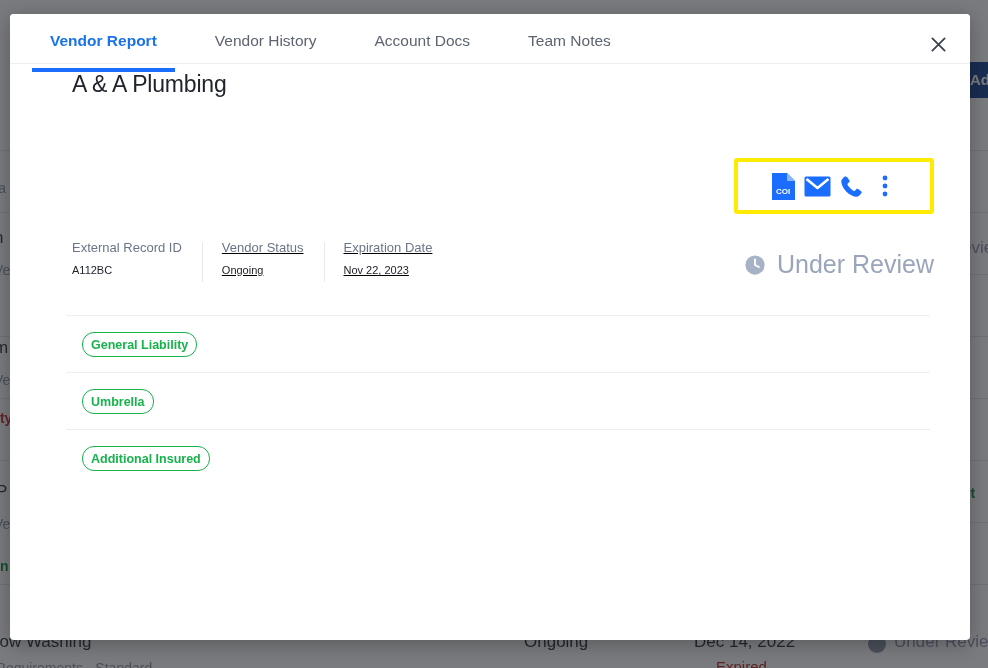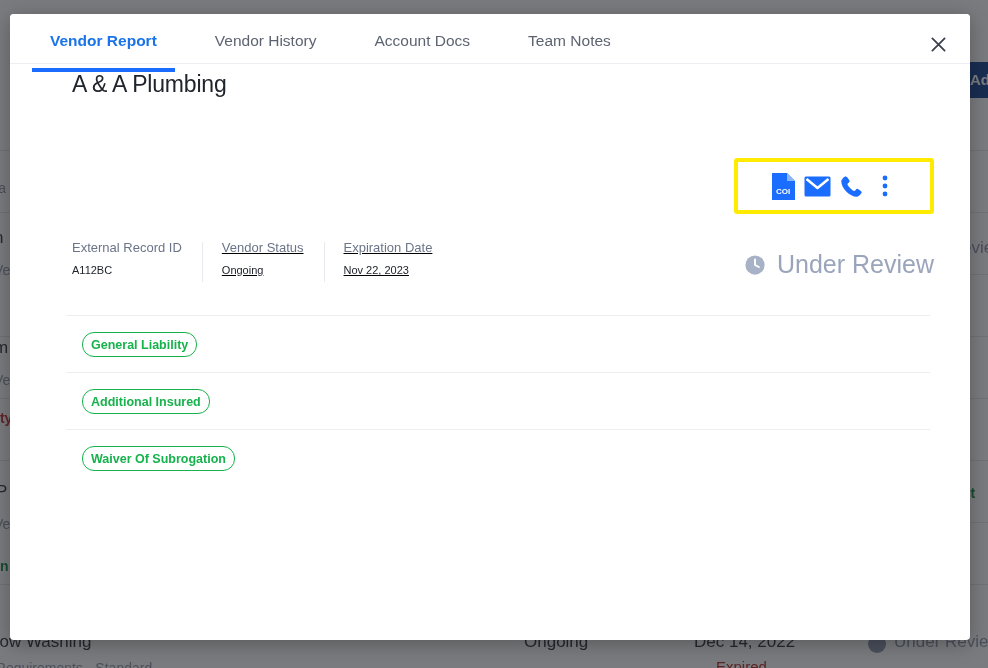--- a/index.html
+++ b/index.html
@@ -422,6 +422,9 @@
           <span class="tag">General Liability</span>
         </div>
         <div class="cov-row">
+          <span class="tag">Umbrella</span>
+        </div>
+        <div class="cov-row">
           <span class="tag">Additional Insured</span>
         </div>
         <div class="cov-row">

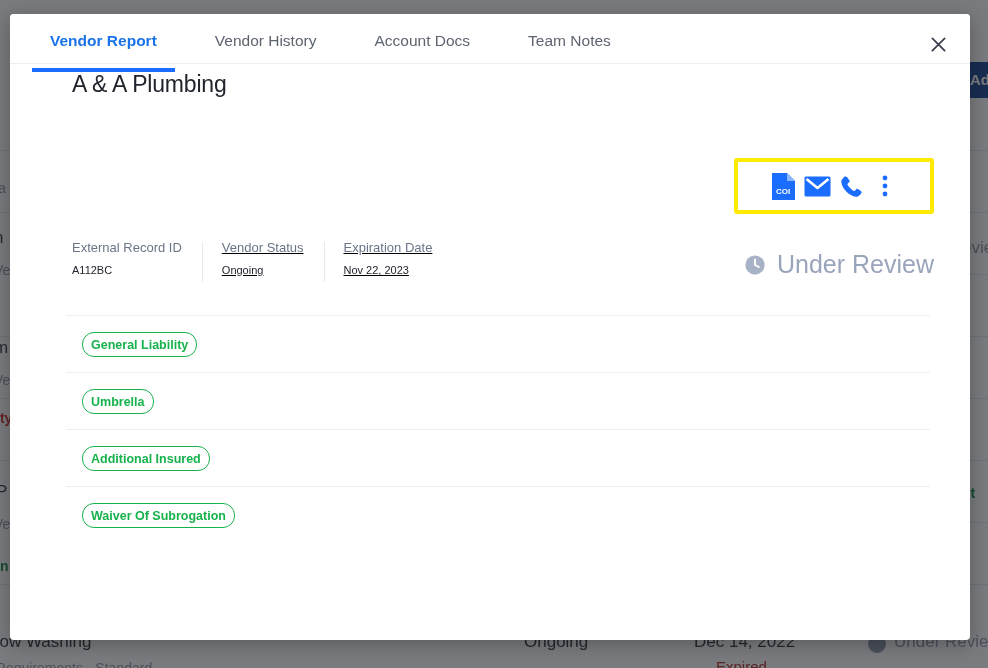--- a/index.html
+++ b/index.html
@@ -427,9 +427,6 @@
         <div class="cov-row">
           <span class="tag">Additional Insured</span>
         </div>
-        <div class="cov-row">
-          <span class="tag">Waiver Of Subrogation</span>
-        </div>
       </div>
 
     </div>

